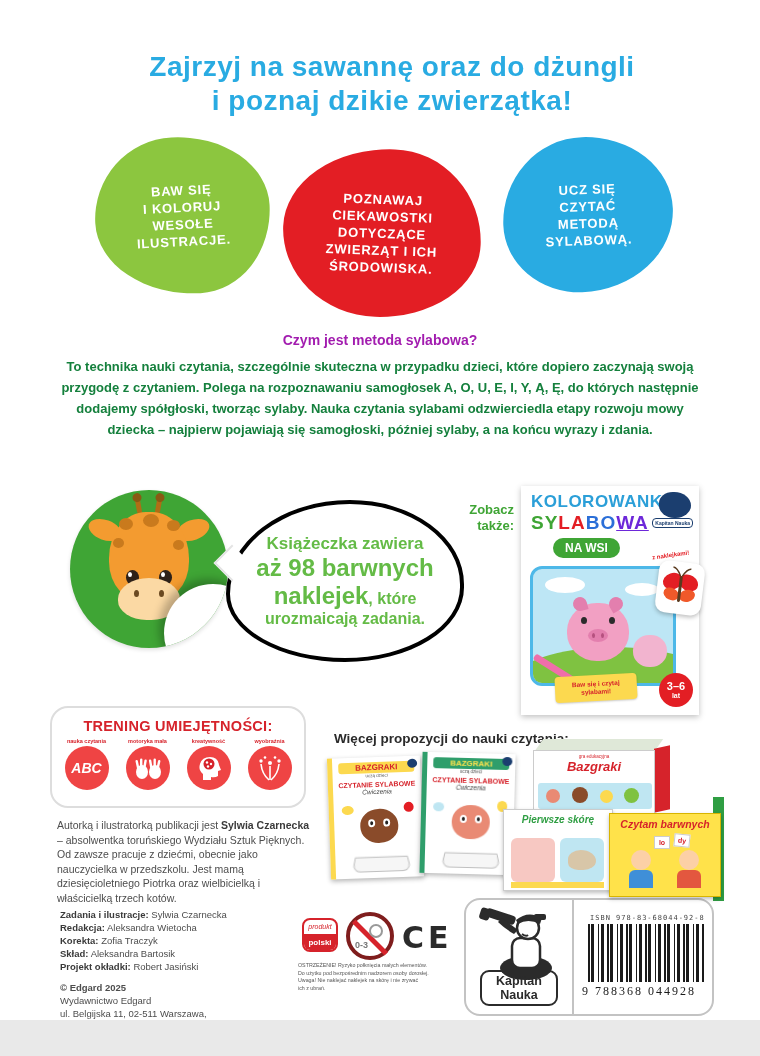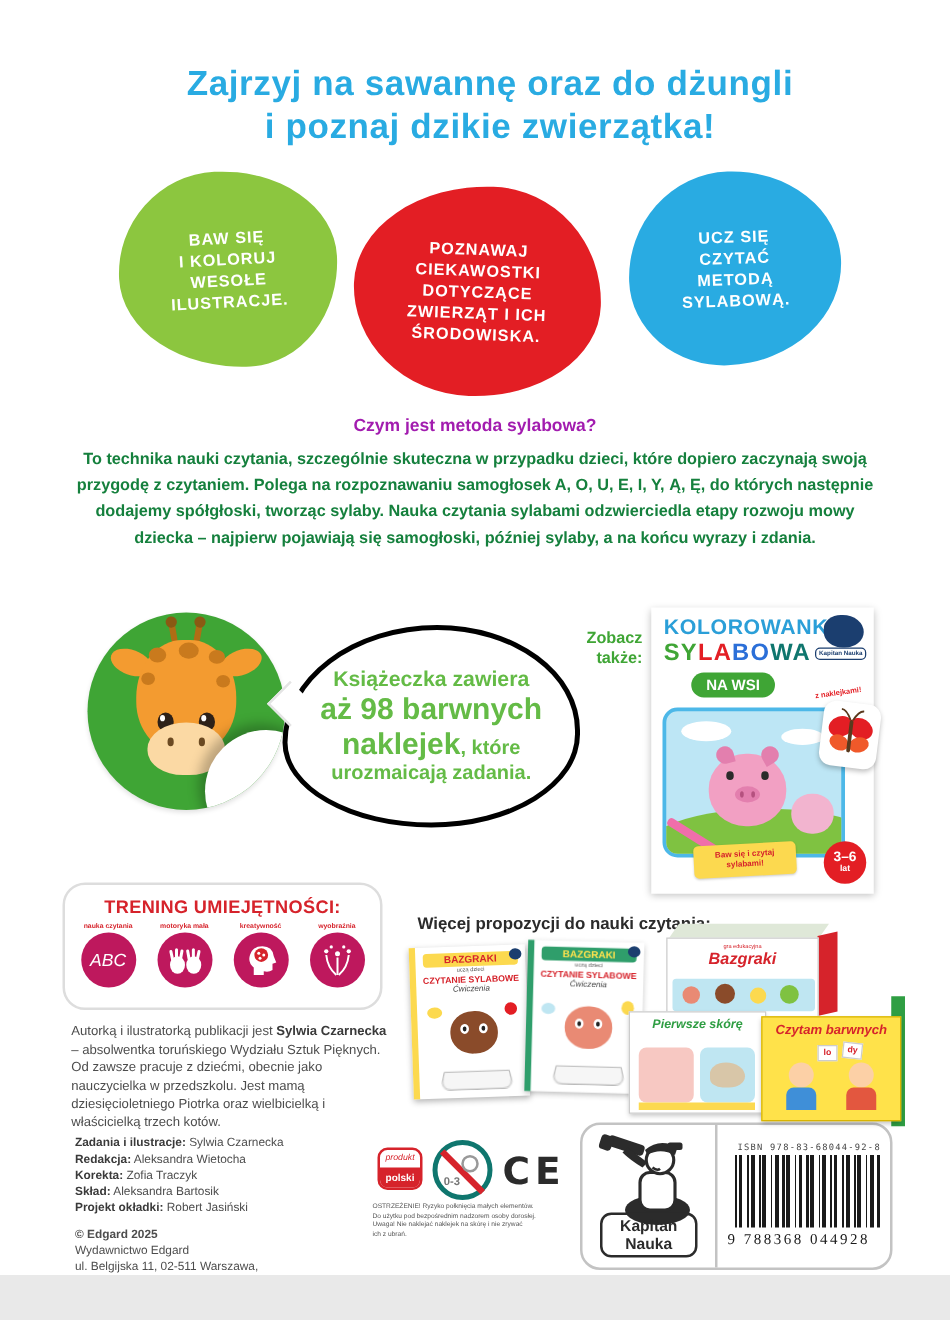--- a/index.html
+++ b/index.html
@@ -65,7 +65,7 @@
     box-shadow:0 2px 6px rgba(0,0,0,.25); padding-top:6px; }
   .cover .ct1 { text-align:left; padding-left:10px; font-size:17px; font-weight:bold; color:#2b9fd8; letter-spacing:.5px; }
   .cover .ct2 { text-align:left; padding-left:10px; font-size:19px; font-weight:bold; letter-spacing:1px; }
-  .cover .c-g { color:#3fa535; } .cover .c-r { color:#e31e24; } .cover .c-b { color:#2b6fd8; } .cover .c-y { color:#0f766e; }
+  .cover .c-g { color:#3fa535; } .cover .c-r { color:#e31e24; } .cover .c-b { color:#2b6fd8; } .cover .c-y { color:#6d28d9;text-decoration:underline; }
   .cover .badge { position:absolute; left:32px; top:52px; background:#3fa535; color:#fff; font-weight:bold;
     font-size:12px; padding:3px 12px; border-radius:10px; }
   .cover .mini-logo { position:absolute; right:8px; top:6px; width:32px; height:26px; background:#1b3e6f;

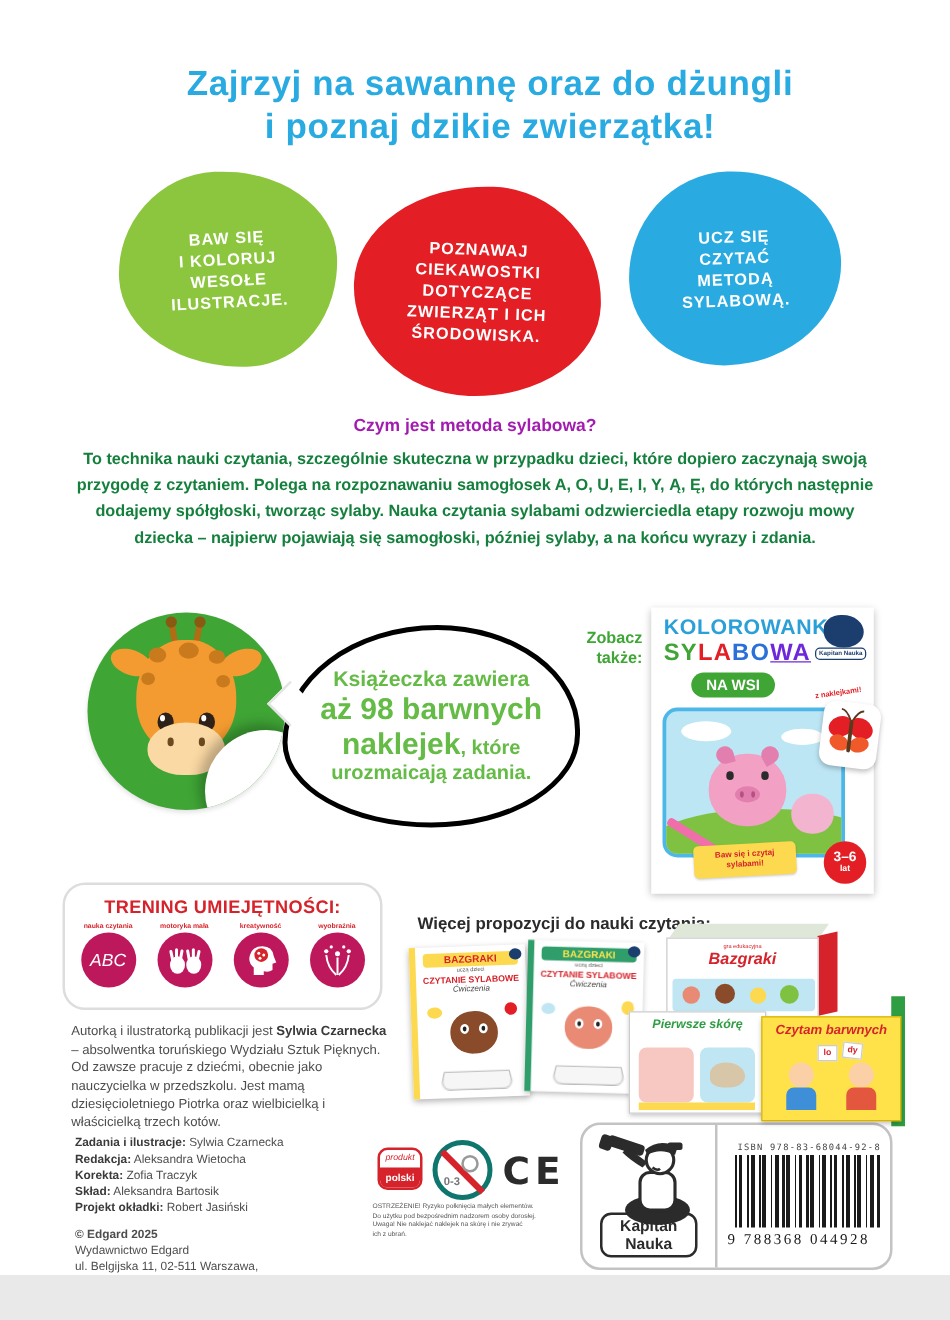--- a/index.html
+++ b/index.html
@@ -103,8 +103,8 @@
   .skills .row { display:flex; justify-content:center; gap:13px; margin-top:4px; }
   .skills .item { width:48px; }
   .skills .lab { color:#d6232b; font-size:5.5px; font-weight:bold; height:8px; overflow:hidden; }
-  .skills .circ { width:44px; height:44px; margin:0 auto; background:#be185d; border-radius:50%;
-    display:flex; align-items:center; justify-content:center; color:#fff; font-weight:normal; }
+  .skills .circ { width:44px; height:44px; margin:0 auto; background:#ef4444; border-radius:50%;
+    display:flex; align-items:center; justify-content:center; color:#fff; font-weight:bold; }
   .skills .abc { font-size:14px; letter-spacing:0; font-style:italic; }
 
   

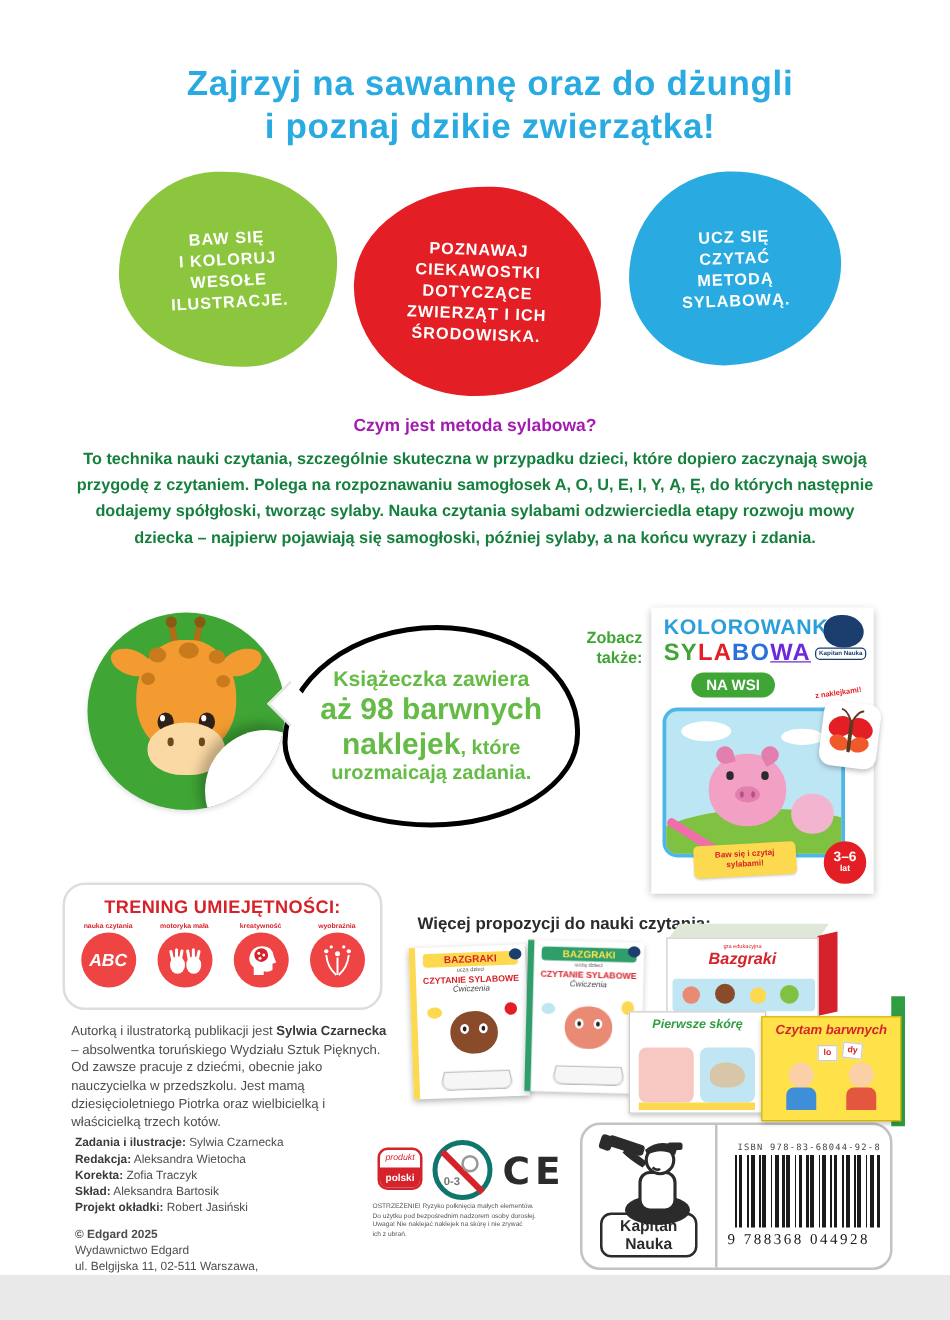--- a/index.html
+++ b/index.html
@@ -170,7 +170,7 @@
   .pp { position:absolute; left:4px; top:6px; width:36px; height:34px; border:2px solid #d6232b; border-radius:8px; overflow:hidden; background:#fff; }
   .pp .pt { font-size:7px; color:#d6232b; font-style:italic; text-align:center; line-height:14px; }
   .pp .pb { background:#d6232b; color:#fff; font-size:8px; font-weight:bold; text-align:center; line-height:17px; }
-  .agewarn { position:absolute; left:48px; top:0; width:48px; height:48px; border:4px solid #0f766e; border-radius:50%; background:#fff; }
+  .agewarn { position:absolute; left:48px; top:0; width:48px; height:48px; border:4px solid #7f1d1d; border-radius:50%; background:#fff; }
   .agewarn::before { content:""; position:absolute; left:-3px; top:19px; width:46px; height:5px; background:#d6232b; transform:rotate(45deg); }
   .agewarn .ar { position:absolute; left:5px; top:24px; font-size:9px; font-weight:bold; color:#777; }
   .agewarn .face { position:absolute; right:7px; top:8px; width:14px; height:14px; border:2px solid #999; border-radius:50%; }

